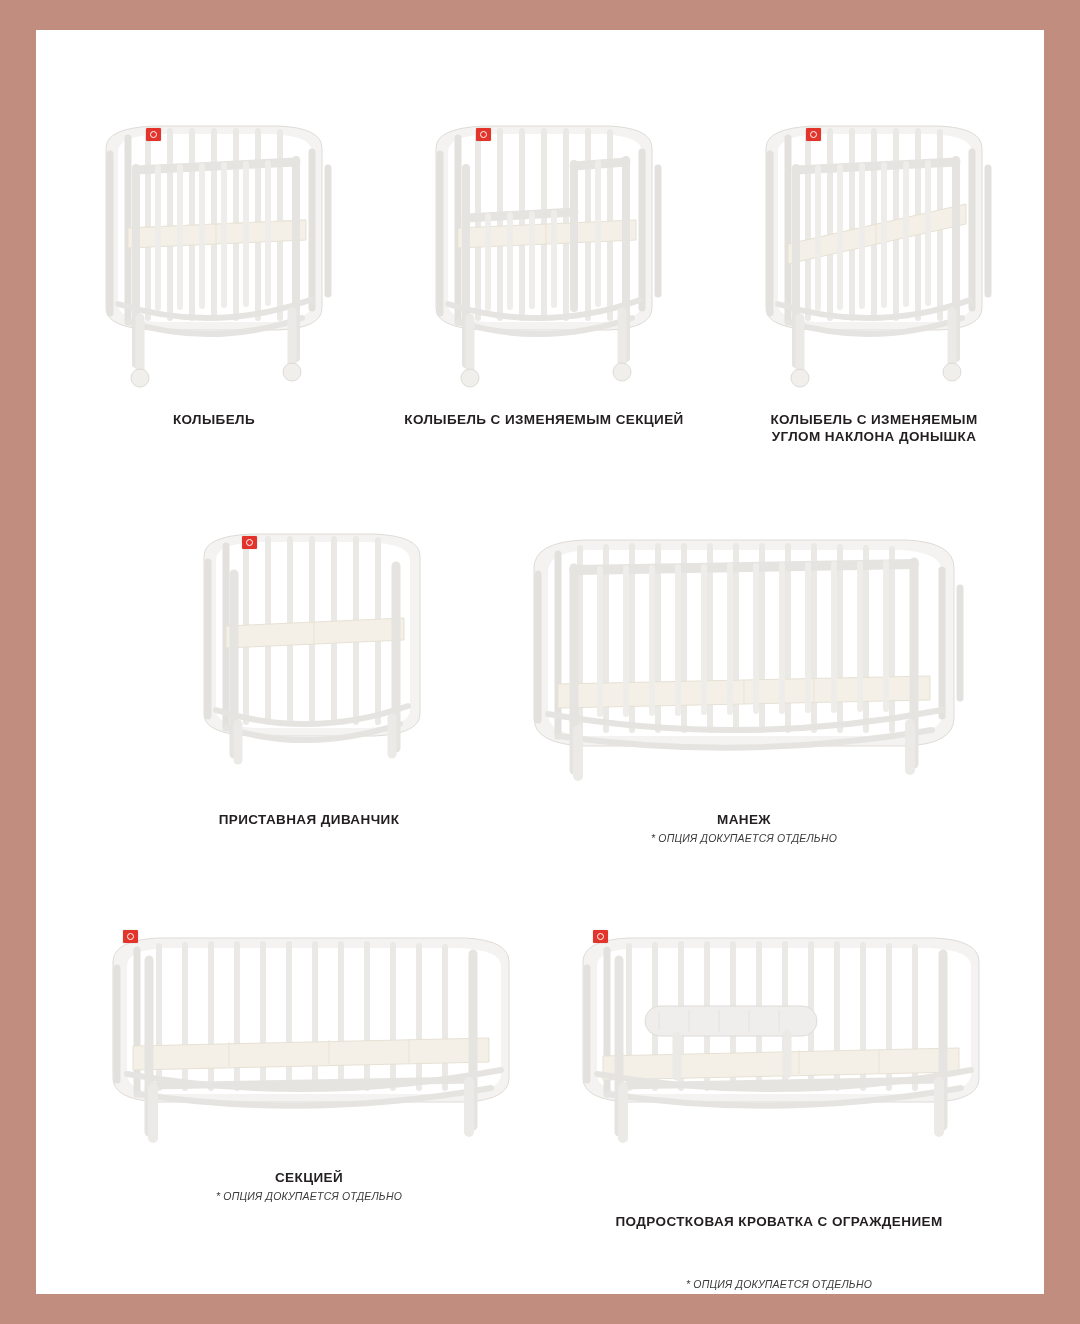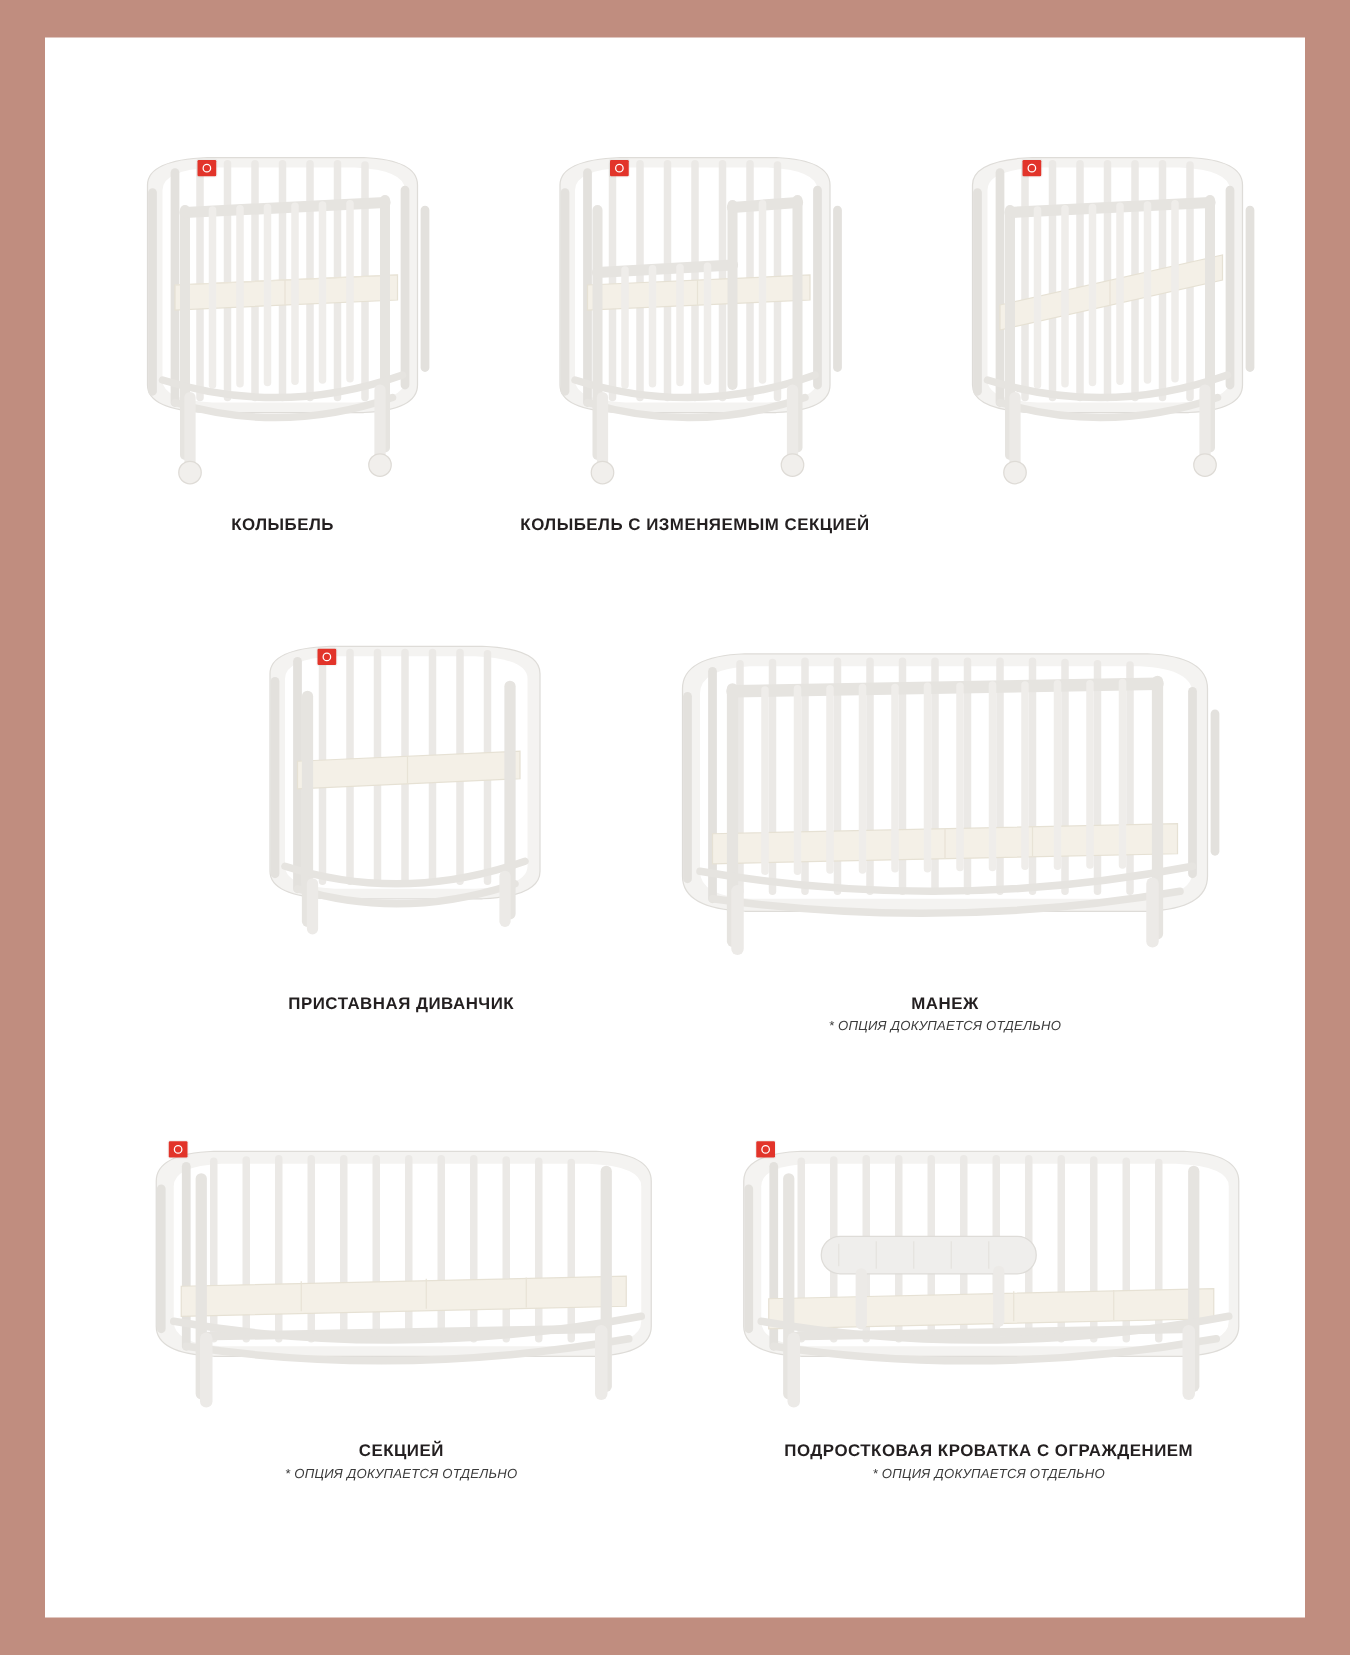--- a/index.html
+++ b/index.html
@@ -23,7 +23,7 @@
   }
   .grid {
     position: absolute;
-    left: 16px;
+    left: 4px;
     top: 0;
     width: 1008px;
     height: 1264px;

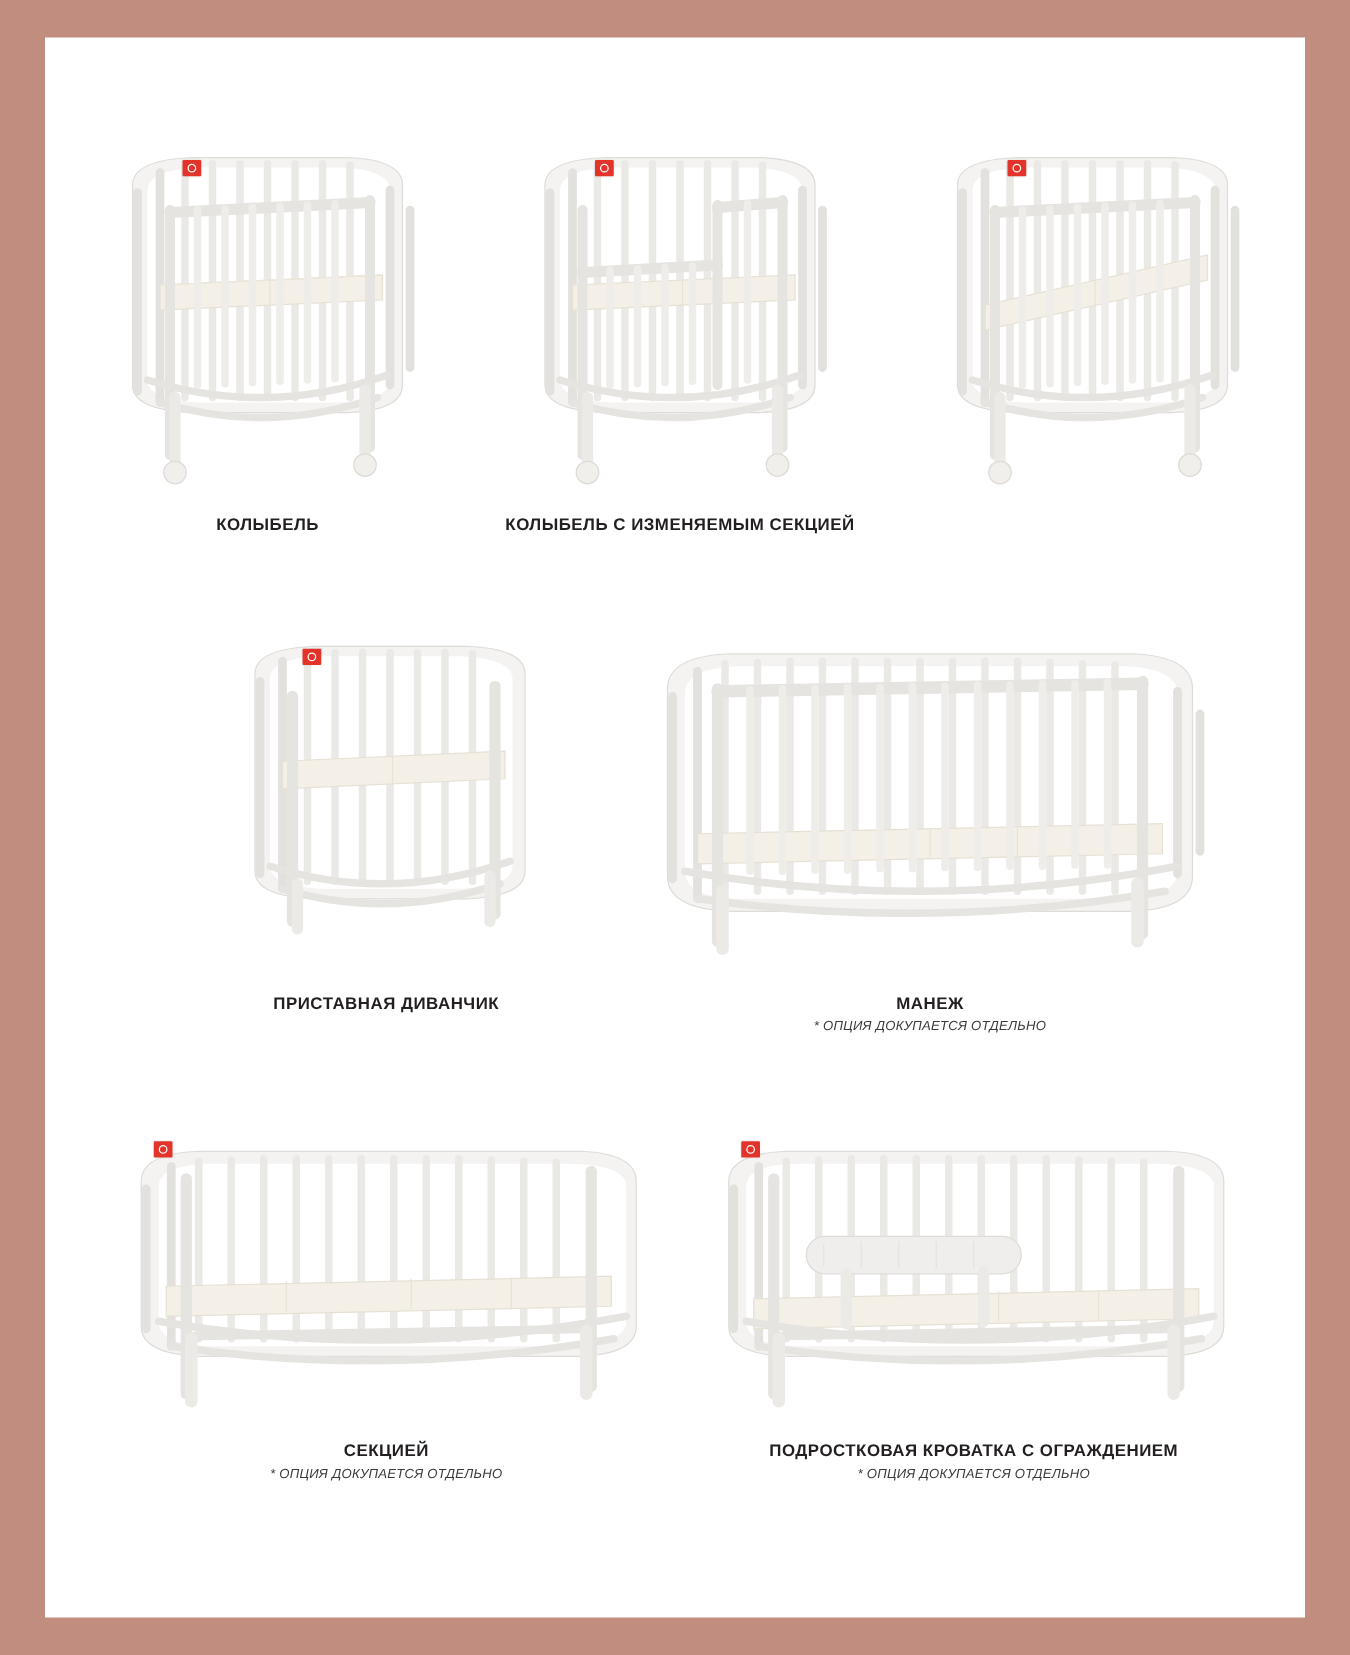--- a/index.html
+++ b/index.html
@@ -282,6 +282,8 @@
           </svg>
           <div class="logo" style="left:62px; top:20px;"></div>
         </div>
+        <div class="caption">КОЛЫБЕЛЬ С ИЗМЕНЯЕМЫМ
+УГЛОМ НАКЛОНА ДОНЫШКА</div>
       </div>
     </div>
 

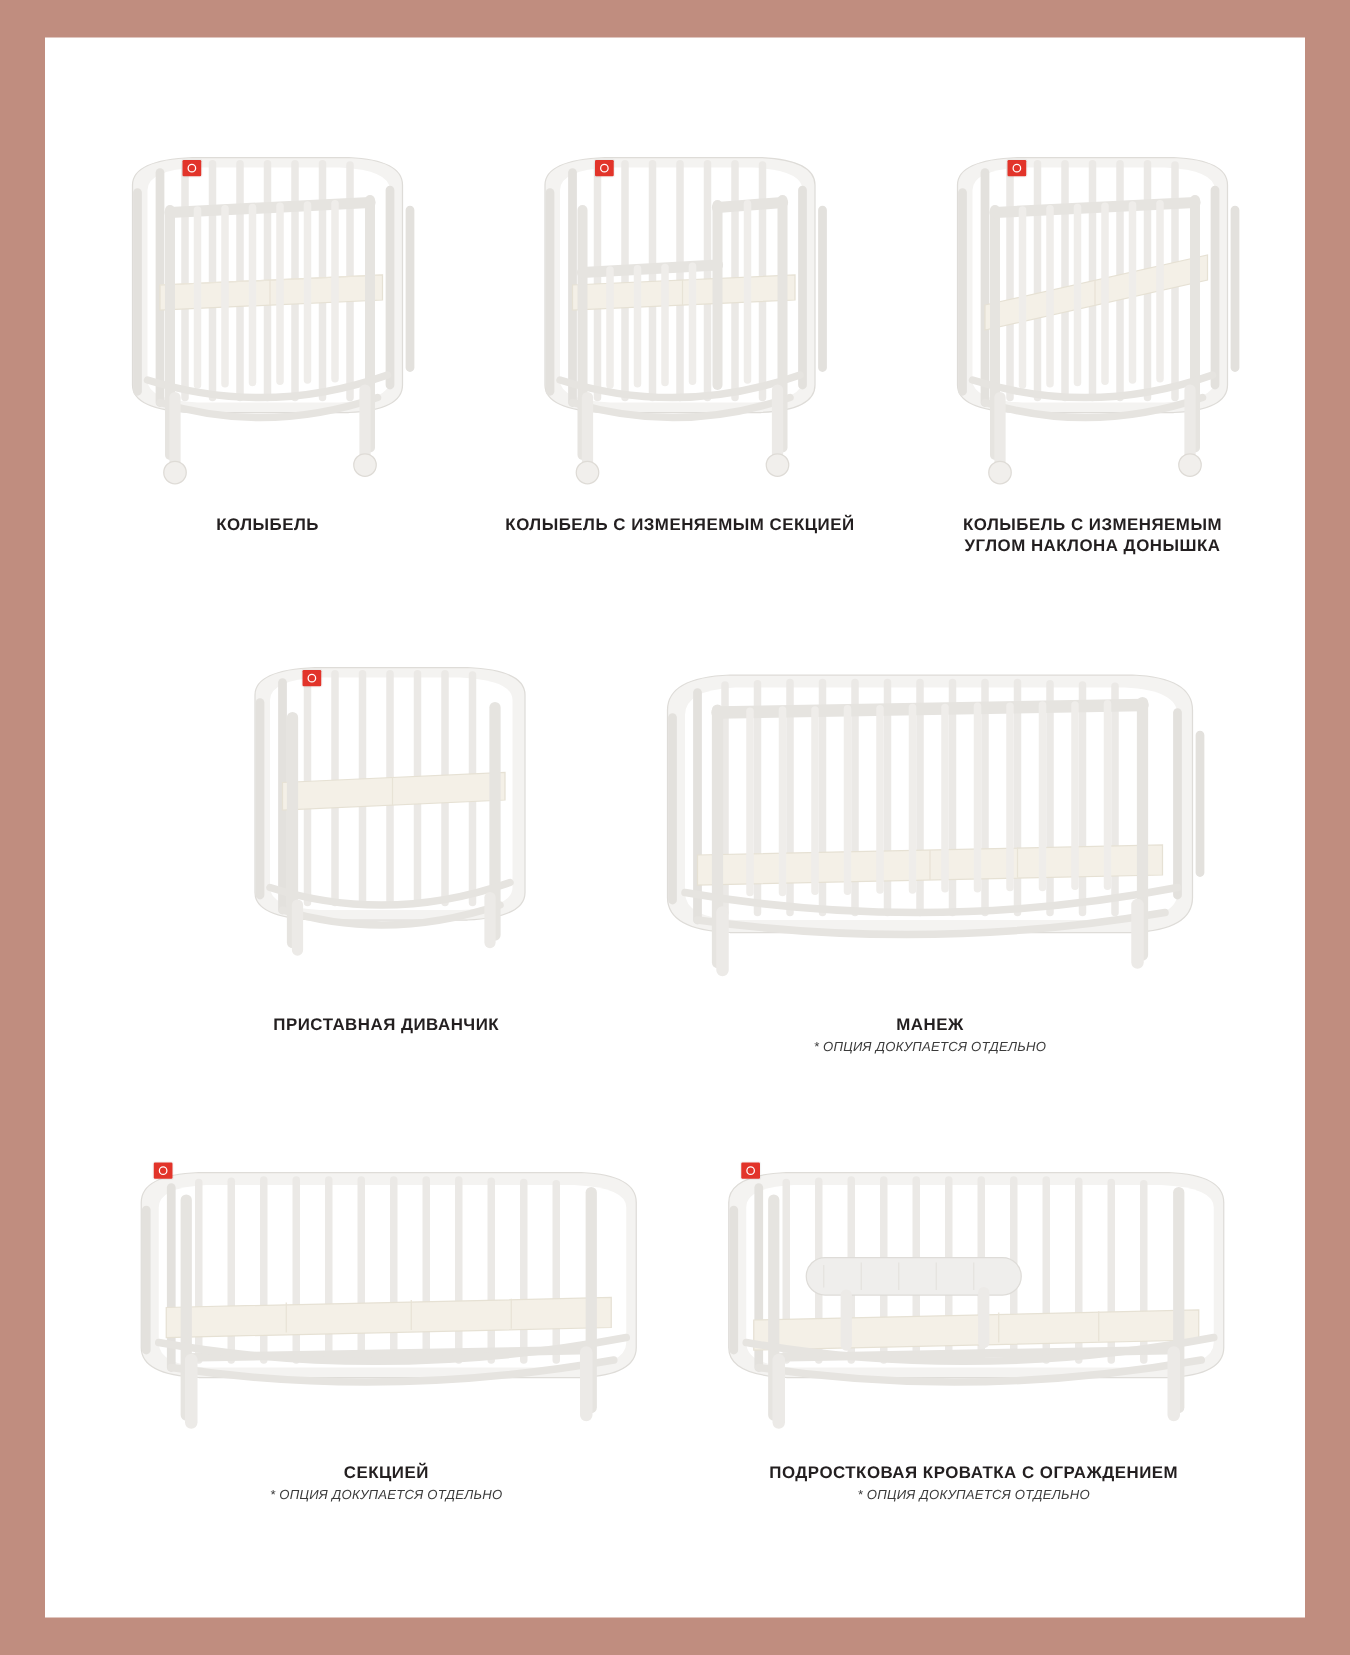--- a/index.html
+++ b/index.html
@@ -459,7 +459,7 @@
         <div class="subcaption">* ОПЦИЯ ДОКУПАЕТСЯ ОТДЕЛЬНО</div>
       </div>
 
-      <div class="cell" style="width:470px;">
+      <div class="cell" style="width:470px;gap:44px;">
         <div class="cell-art art">
           <svg width="440" height="250" viewBox="0 0 440 250" aria-hidden="true">
             <path d="M24 56 Q24 34 70 32 L376 32 Q420 34 420 56 L420 172 Q420 194 376 196 L70 196 Q24 194 24 172 Z" fill="#f4f3f1" stroke="#dedcd8"></path>

